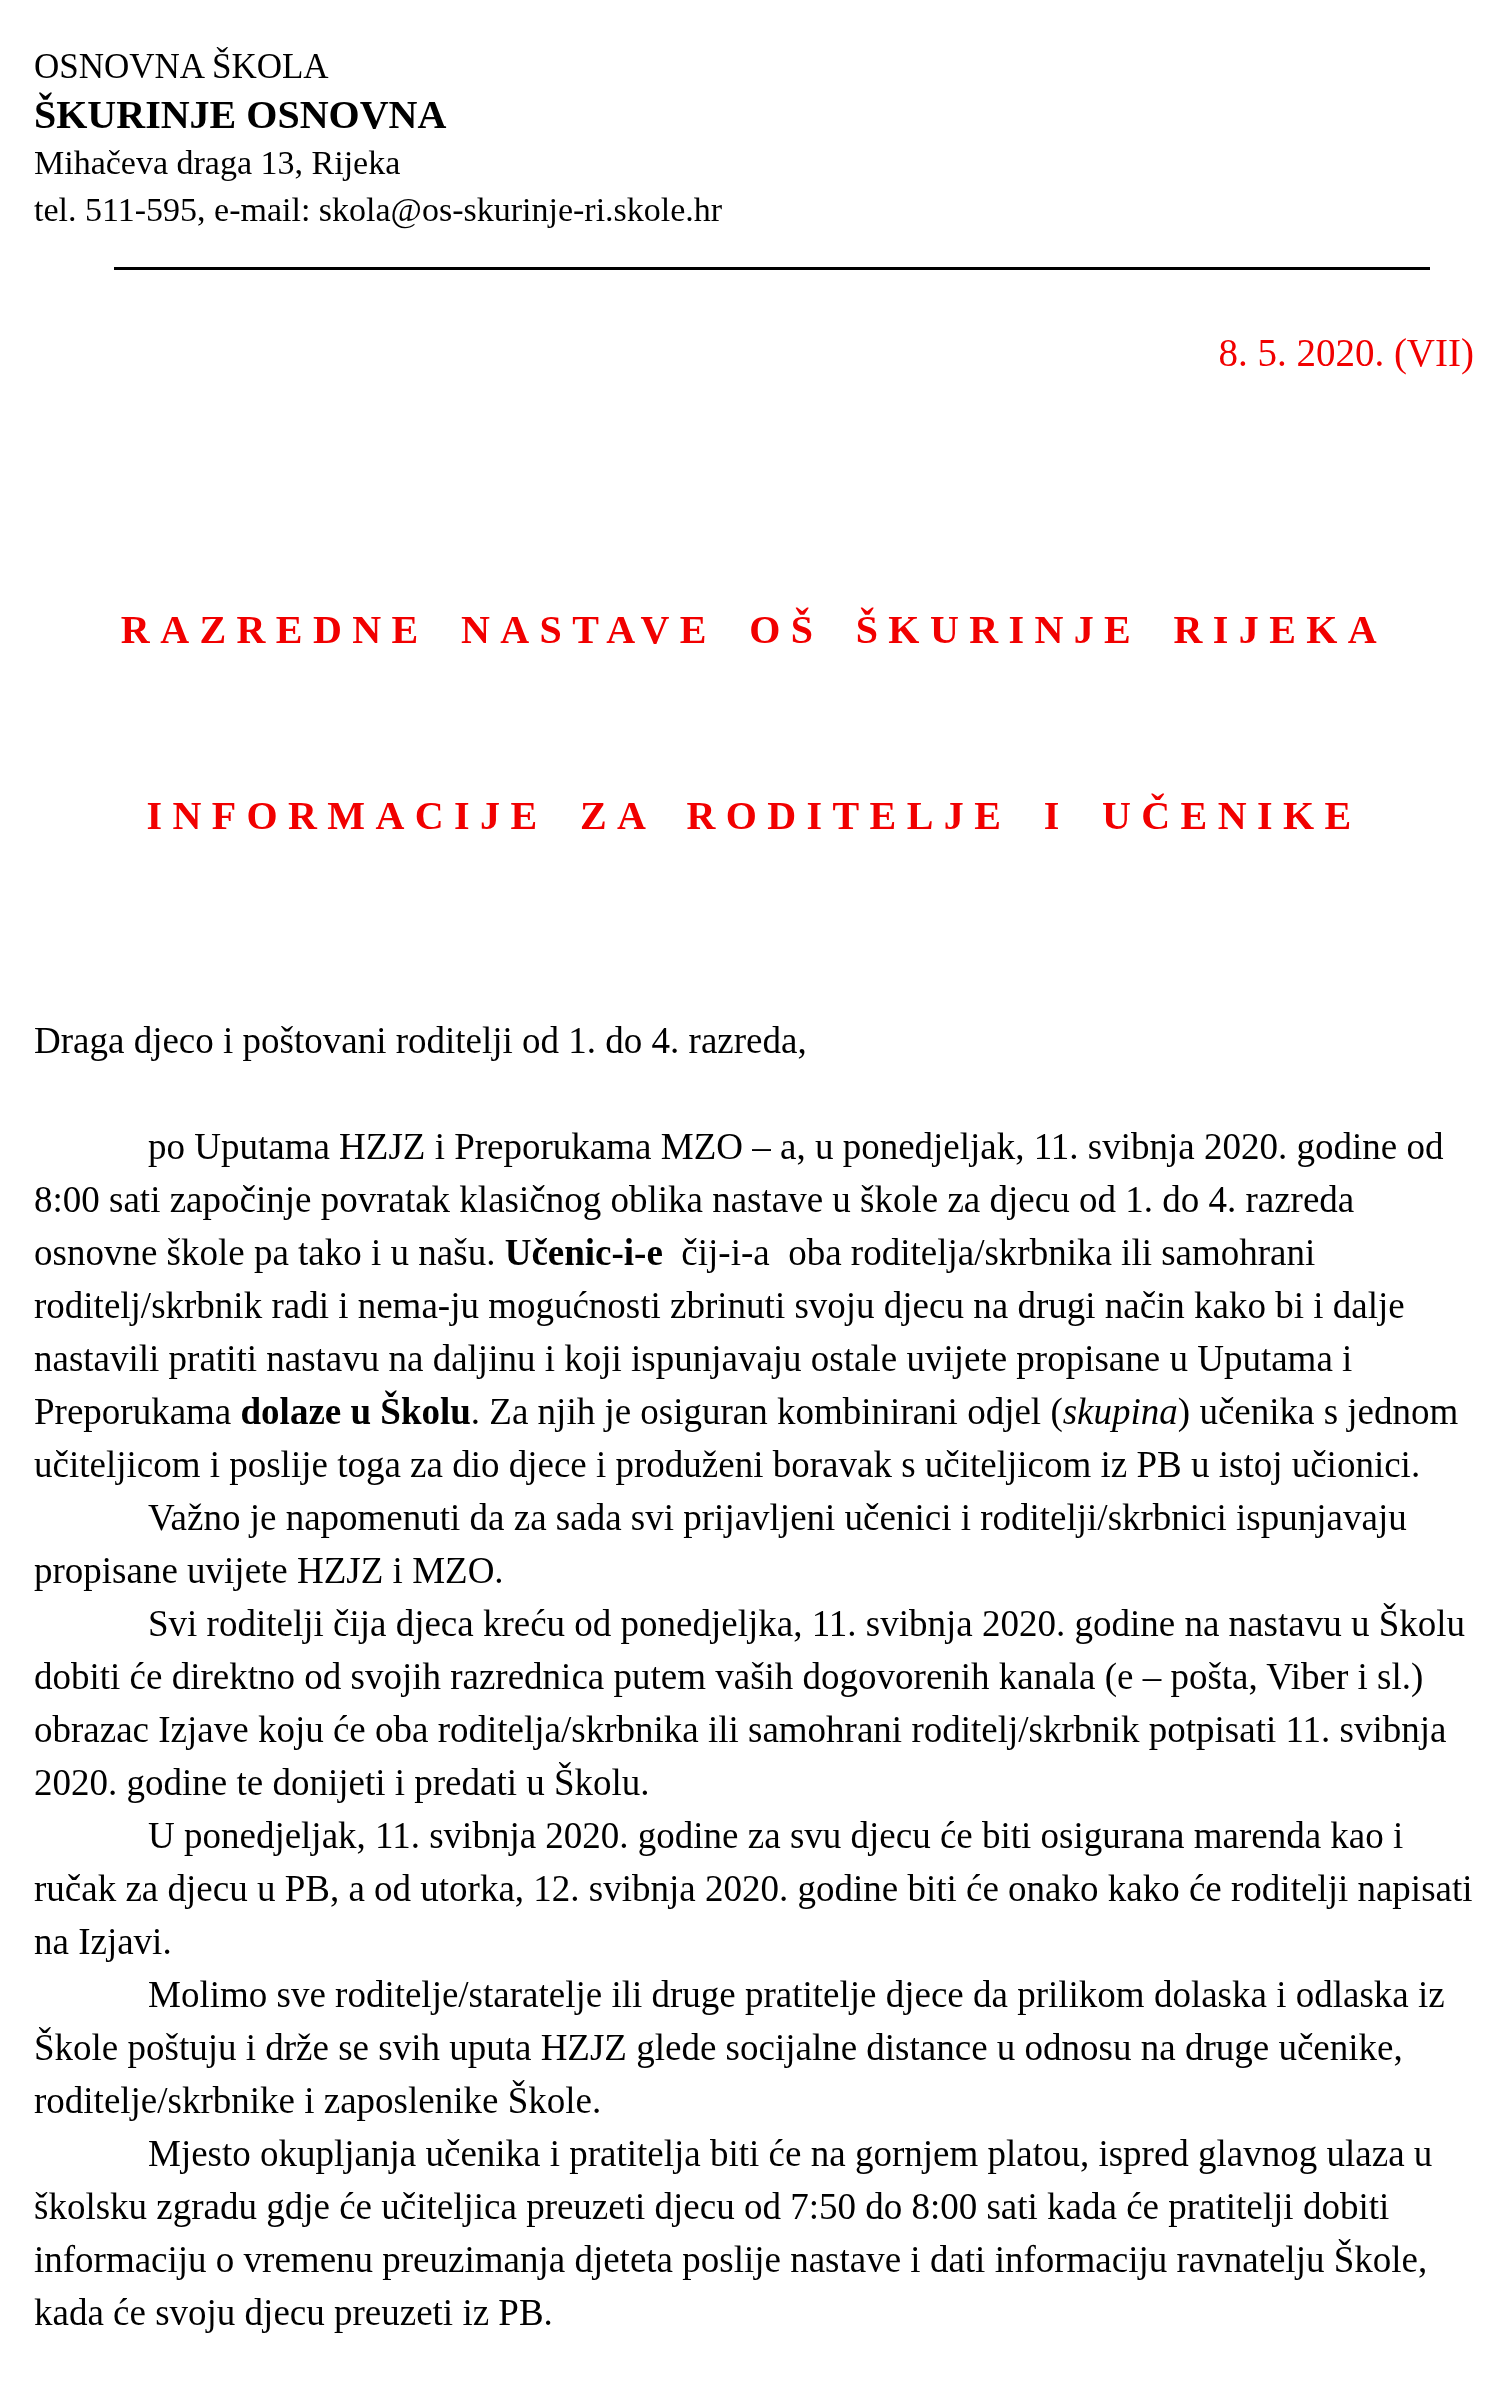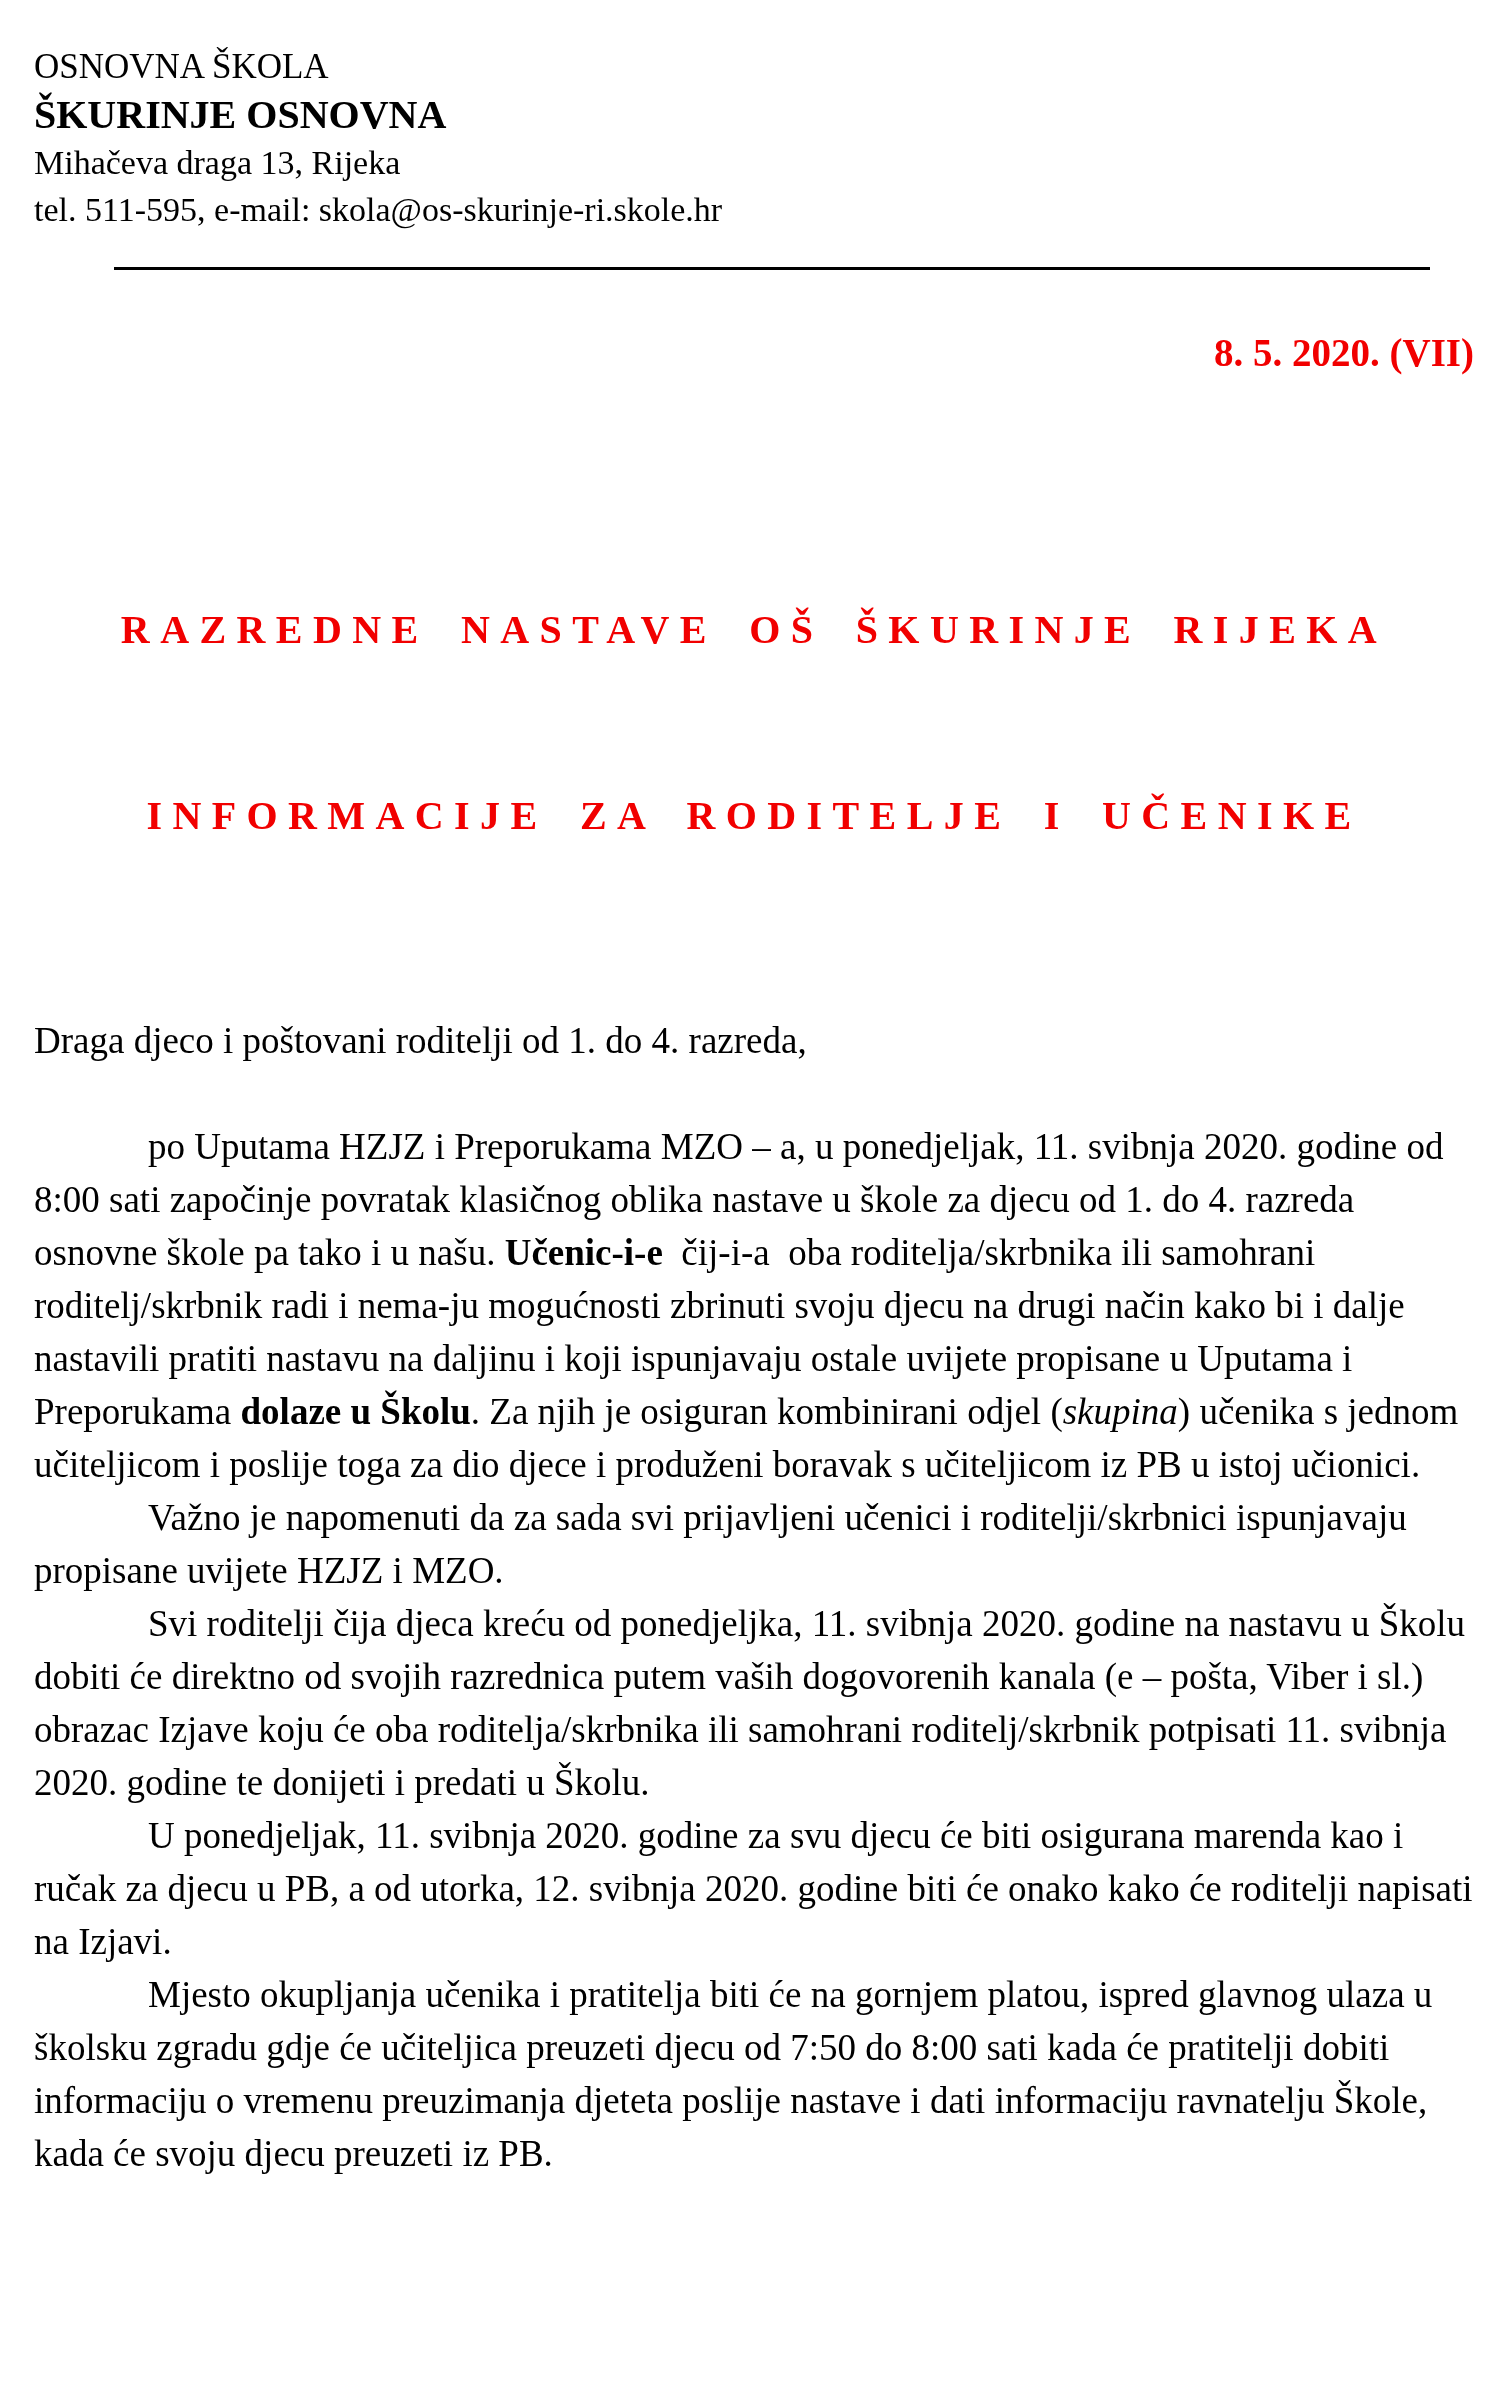--- a/index.html
+++ b/index.html
@@ -38,7 +38,7 @@
     text-align:right;
     font-size:39px;
     line-height:53px;
-    font-weight:700;
+    font-weight:400;
     color:var(--accent-red);
   }
   

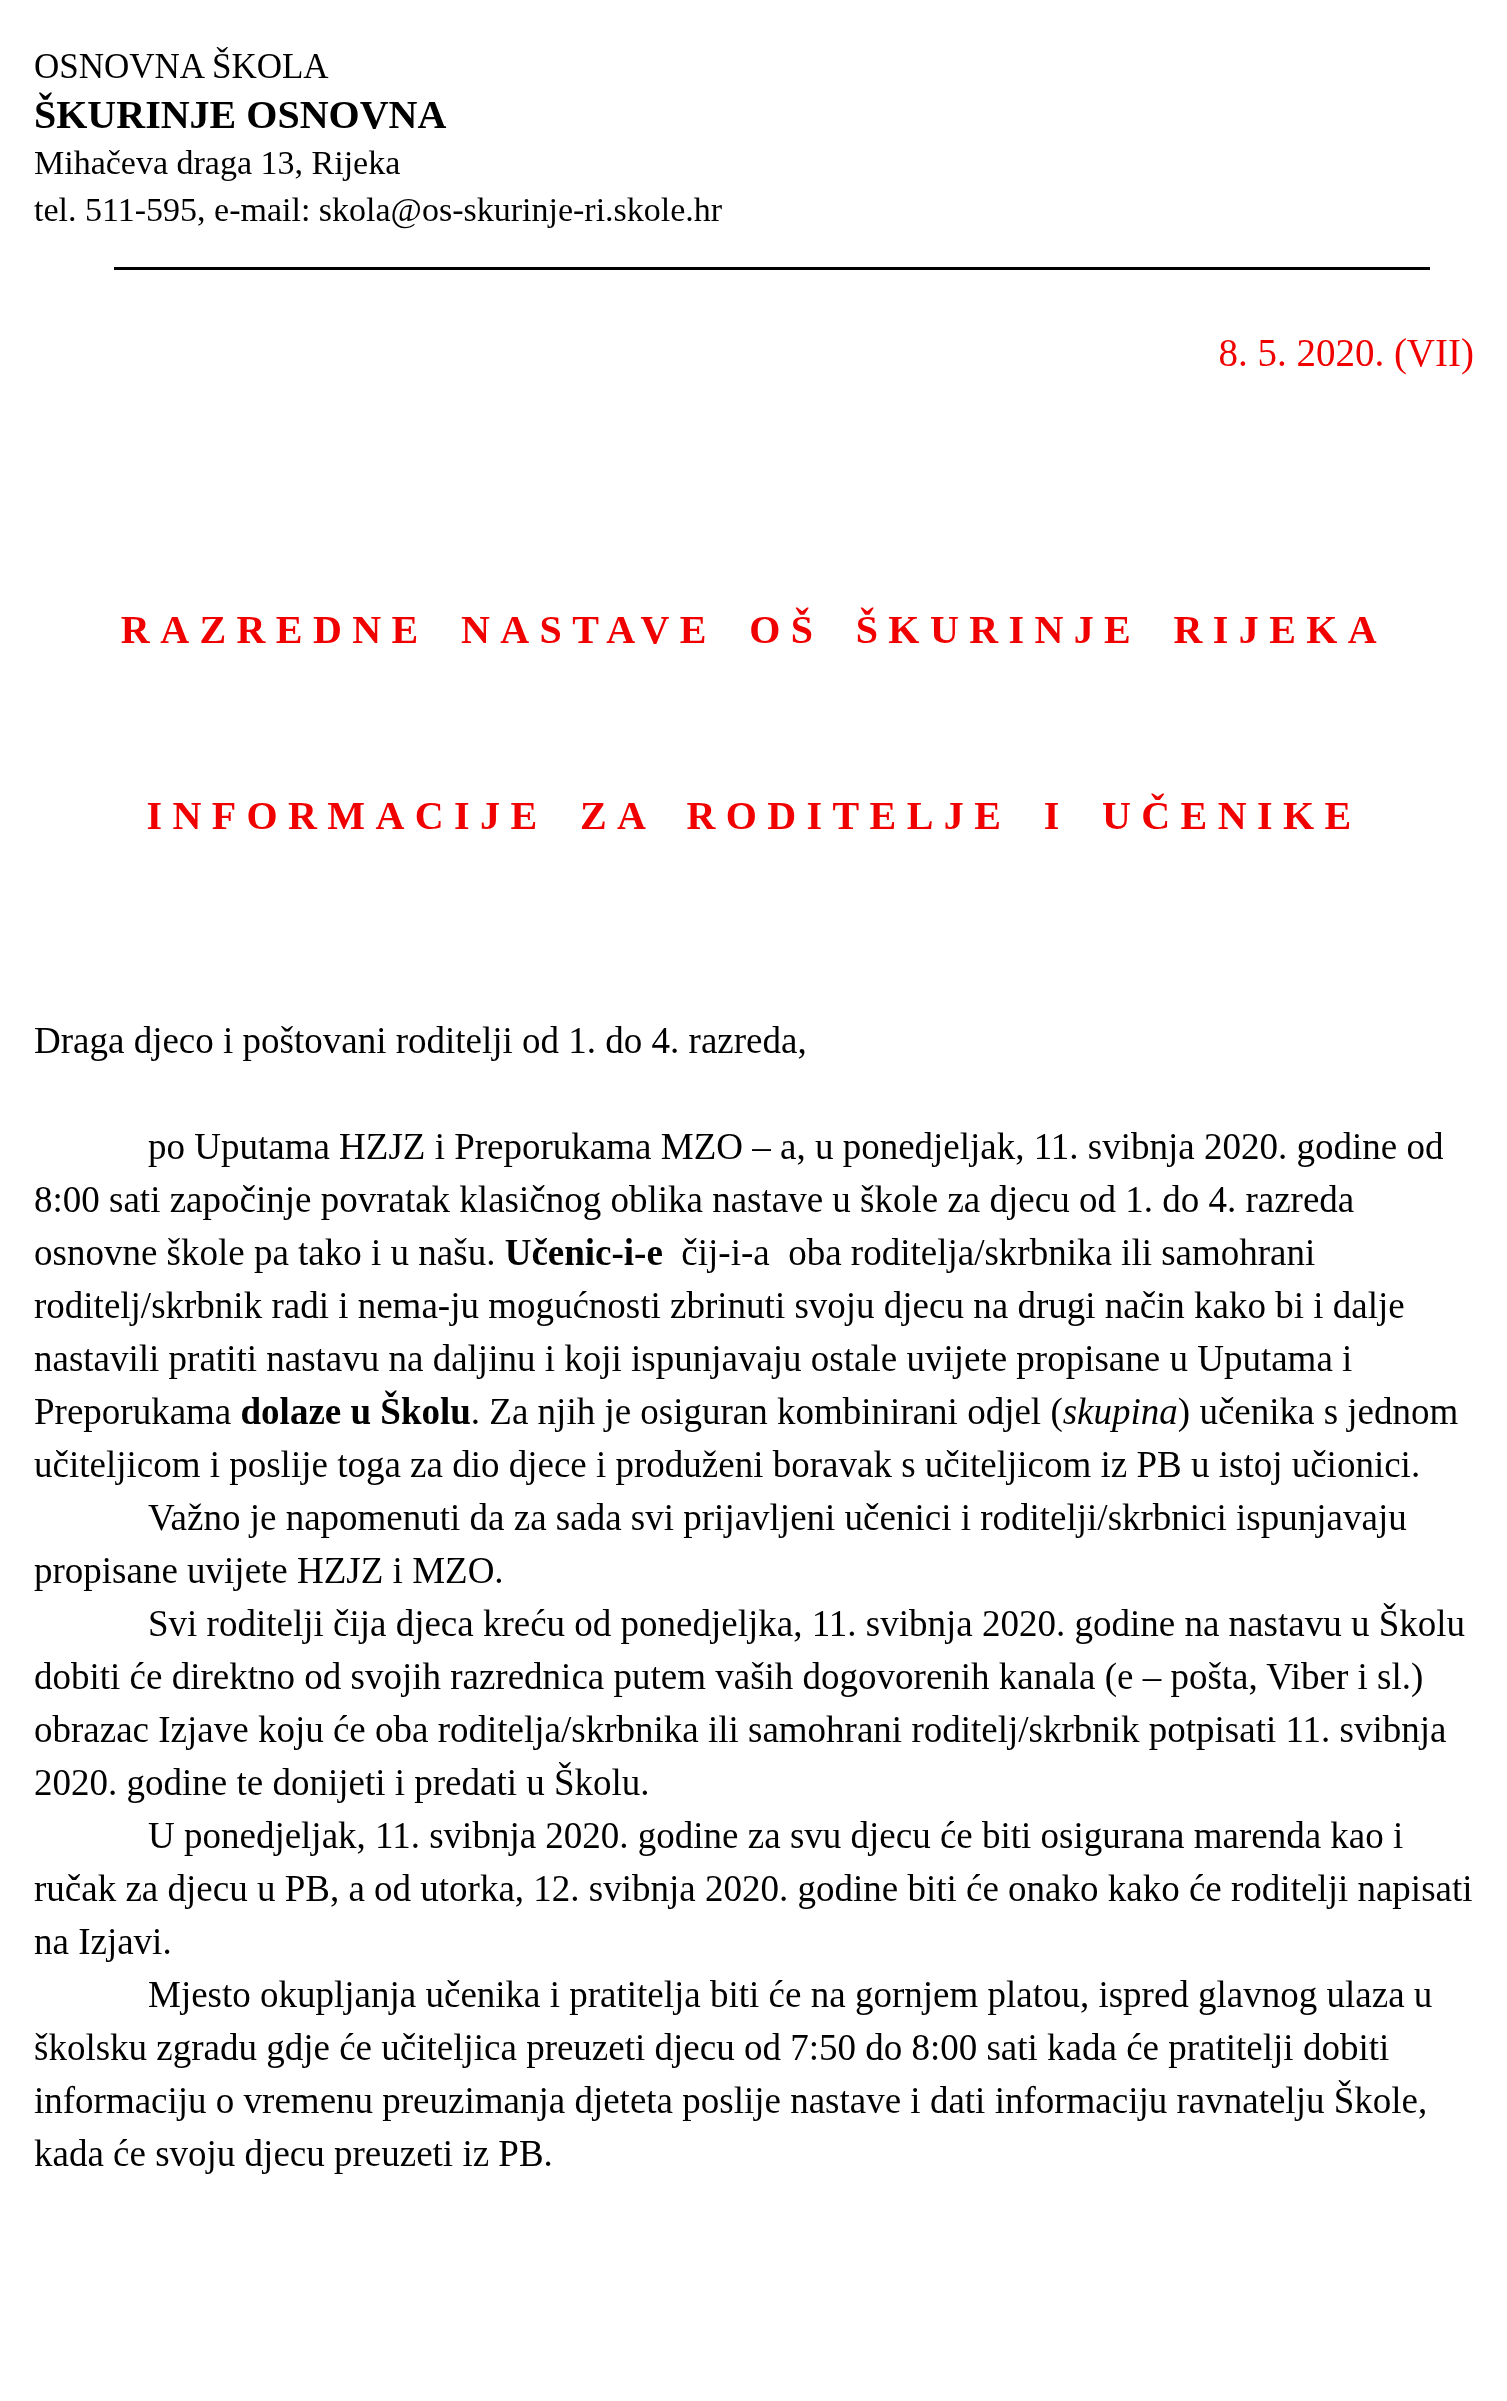--- a/index.html
+++ b/index.html
@@ -99,6 +99,7 @@
         <p class="para indent"><span class="run regular">Važno je napomenuti da za sada svi prijavljeni učenici i roditelji/skrbnici ispunjavaju propisane uvijete HZJZ i MZO.</span></p>
         <p class="para indent"><span class="run regular">Svi roditelji čija djeca kreću od ponedjeljka, 11. svibnja 2020. godine na nastavu u Školu dobiti će direktno od svojih razrednica putem vaših dogovorenih kanala (e – pošta, Viber i sl.) obrazac Izjave koju će oba roditelja/skrbnika ili samohrani roditelj/skrbnik potpisati 11. svibnja 2020. godine te donijeti i predati u Školu.</span></p>
         <p class="para indent"><span class="run regular">U ponedjeljak, 11. svibnja 2020. godine za svu djecu će biti osigurana marenda kao i ručak za djecu u PB, a od utorka, 12. svibnja 2020. godine biti će onako kako će roditelji napisati na Izjavi.</span></p>
+        <p class="para indent"><span class="run regular">Molimo sve roditelje/staratelje ili druge pratitelje djece da prilikom dolaska i odlaska iz Škole poštuju i drže se svih uputa HZJZ glede socijalne distance u odnosu na druge učenike, roditelje/skrbnike i zaposlenike Škole.</span></p>
         <p class="para indent"><span class="run regular">Mjesto okupljanja učenika i pratitelja biti će na gornjem platou, ispred glavnog ulaza u školsku zgradu gdje će učiteljica preuzeti djecu od 7:50 do 8:00 sati kada će pratitelji dobiti informaciju o vremenu preuzimanja djeteta poslije nastave i dati informaciju ravnatelju Škole, kada će svoju djecu preuzeti iz PB.</span></p>
       </div>
   </main>

